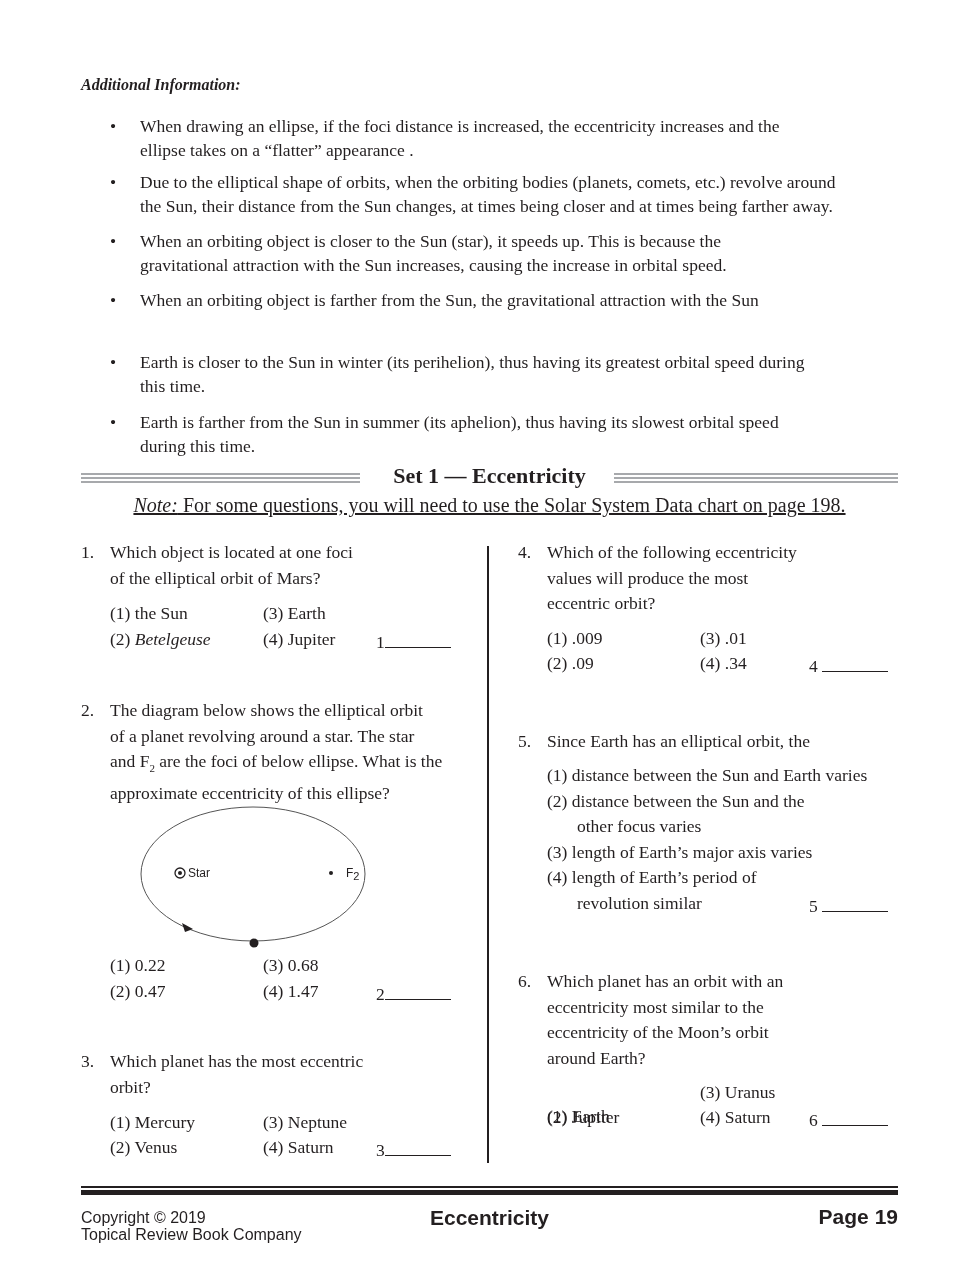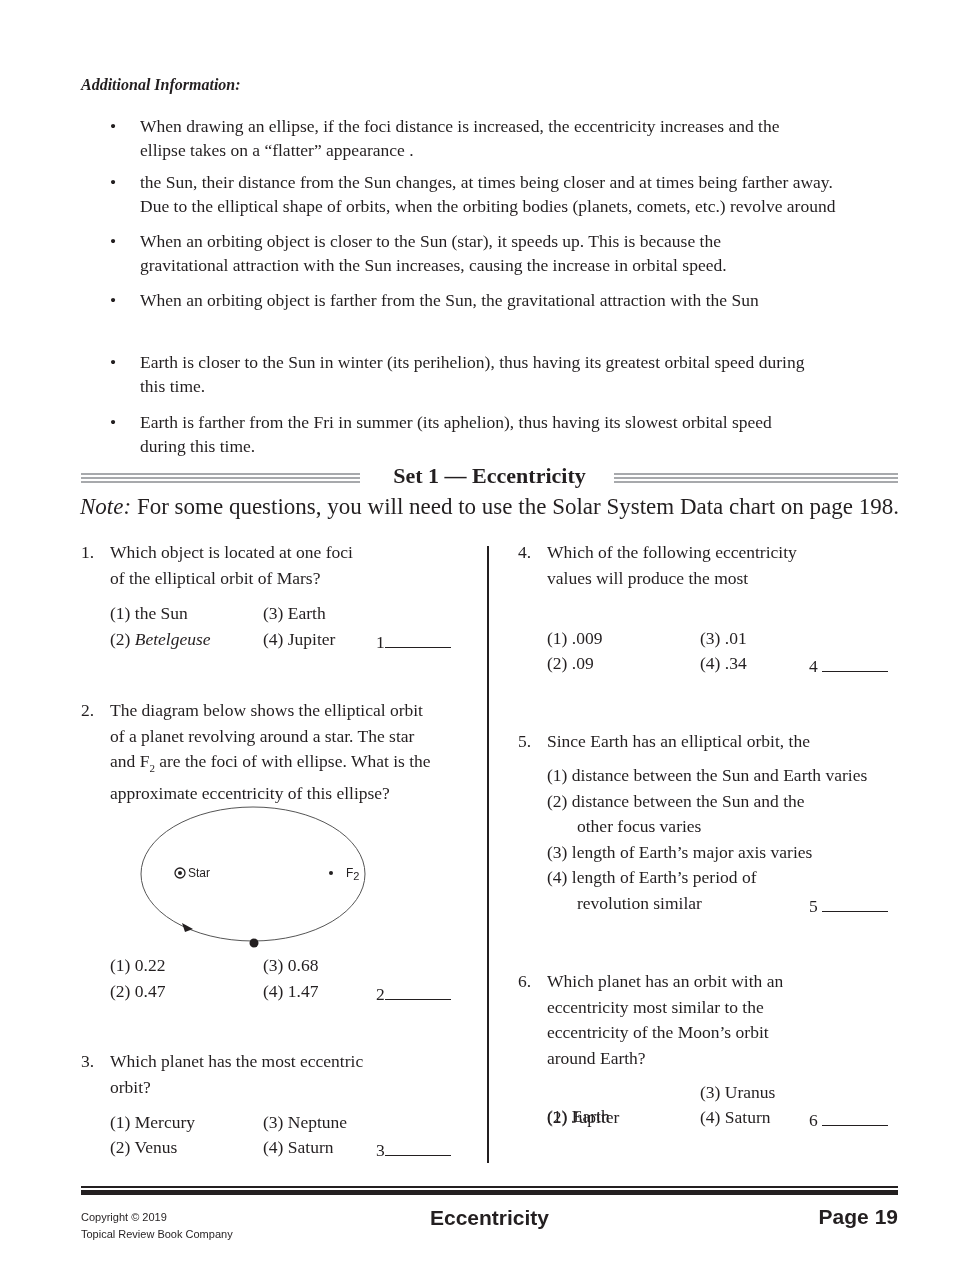--- a/index.html
+++ b/index.html
@@ -44,8 +44,8 @@
 <div class="bullet-item" style="top:170px">
   <span class="dot">•</span>
   <div class="txt">
+      <div>Due to the elliptical shape of orbits, when the orbiting bodies (planets, comets, etc.) revolve around</div>
       <div>the Sun, their distance from the Sun changes, at times being closer and at times being farther away.</div>
-      <div>Due to the elliptical shape of orbits, when the orbiting bodies (planets, comets, etc.) revolve around</div>
     </div>
 </div>
 <div class="bullet-item" style="top:229px">

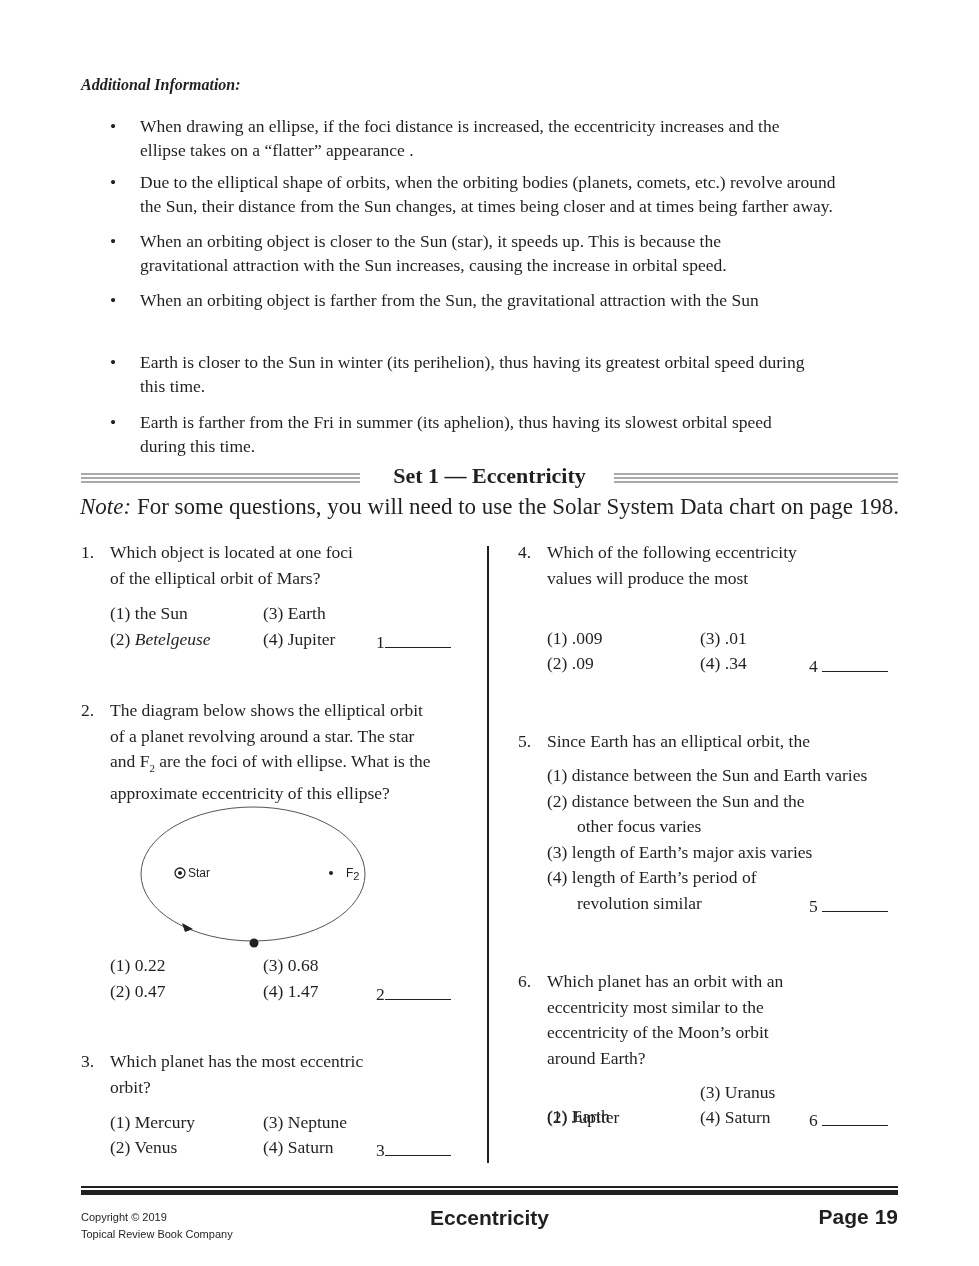--- a/index.html
+++ b/index.html
@@ -71,7 +71,7 @@
 <div class="bullet-item" style="top:410px">
   <span class="dot">•</span>
   <div class="txt">
-      <div>Earth is farther from the Fri in summer (its aphelion), thus having its slowest orbital speed</div>
+      <div>Earth is farther from the Sun in summer (its aphelion), thus having its slowest orbital speed</div>
       <div>during this time.</div>
     </div>
 </div>

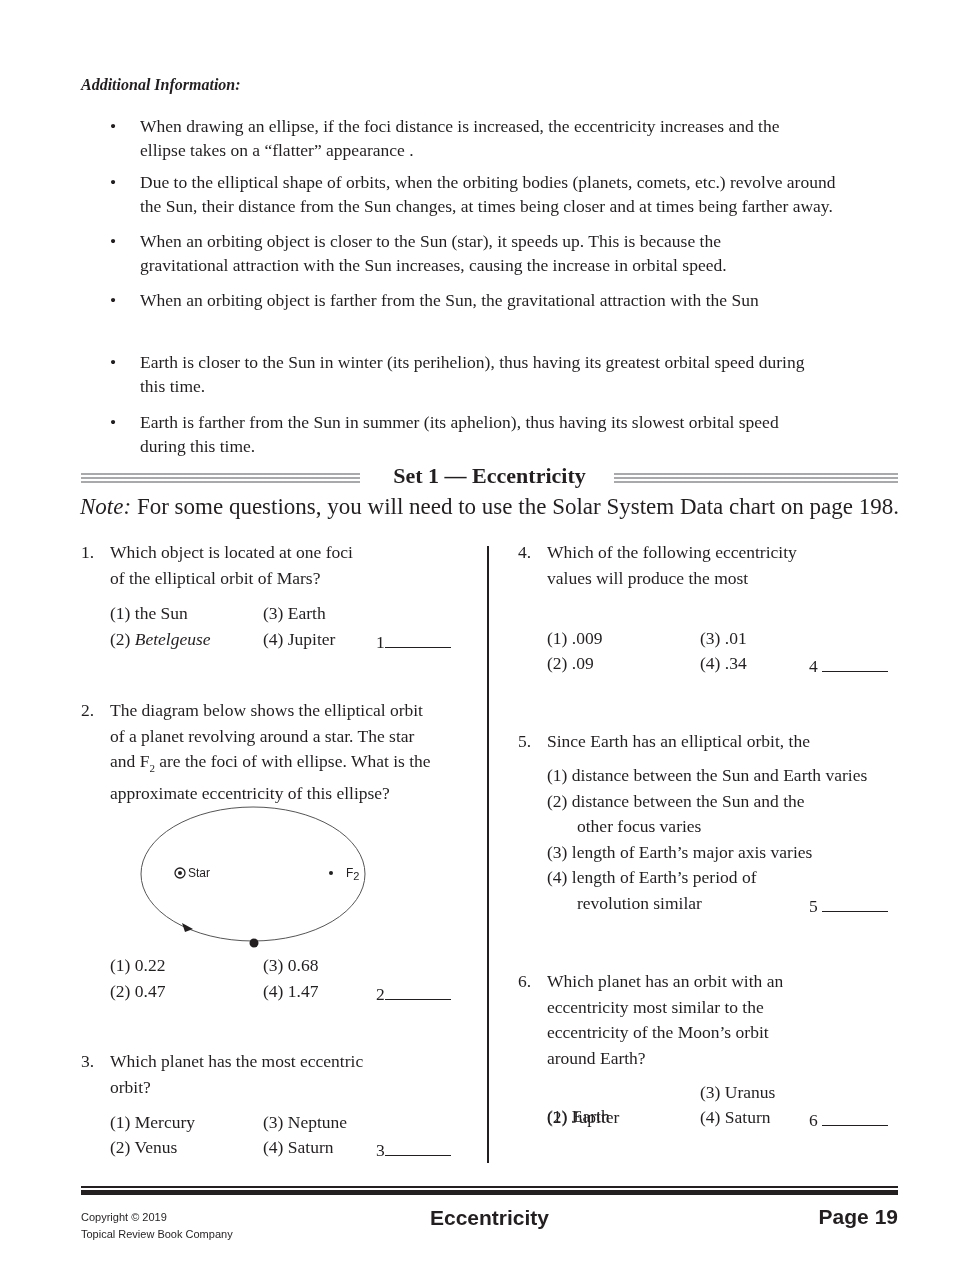--- a/index.html
+++ b/index.html
@@ -13,7 +13,7 @@
   .rule-group { position: absolute; height: 14px; }
   .rule-group div { height: 2px; background: #a7a9ac; margin-bottom: 2px; }
   .set-title { left: 0; width: 979px; top: 463px; text-align: center; font-weight: bold; font-size: 22px; }
-  .note { left: 0; width: 979px; top: 494px; text-align: center; font-size: 23px; }
+  .note { left: 0; width: 979px; top: 494px; text-align: center; font-size: 20px; text-decoration: underline; }
   .note i { font-style: italic; }
   .q { position: absolute; line-height: 25.5px; }
   .q .num { position: absolute; left: 0; top: 0; }

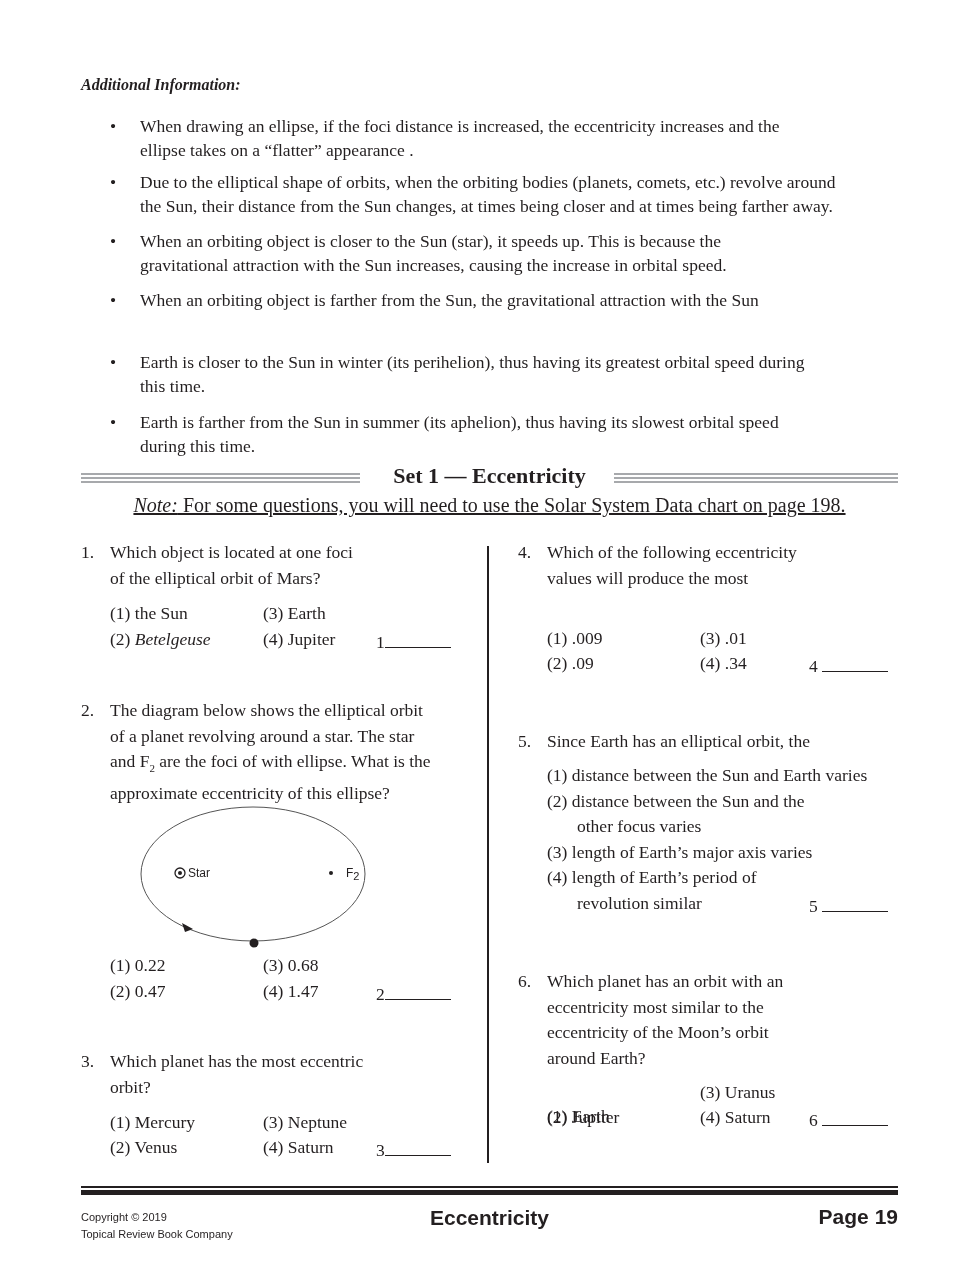--- a/index.html
+++ b/index.html
@@ -147,6 +147,7 @@
   <div class="stem">
       <div>Which of the following eccentricity</div>
       <div>values will produce the most</div>
+      <div>eccentric orbit?</div>
     </div>
 </div>
 <div class="opt" style="left:547px; top:628px;">(1) .009</div>

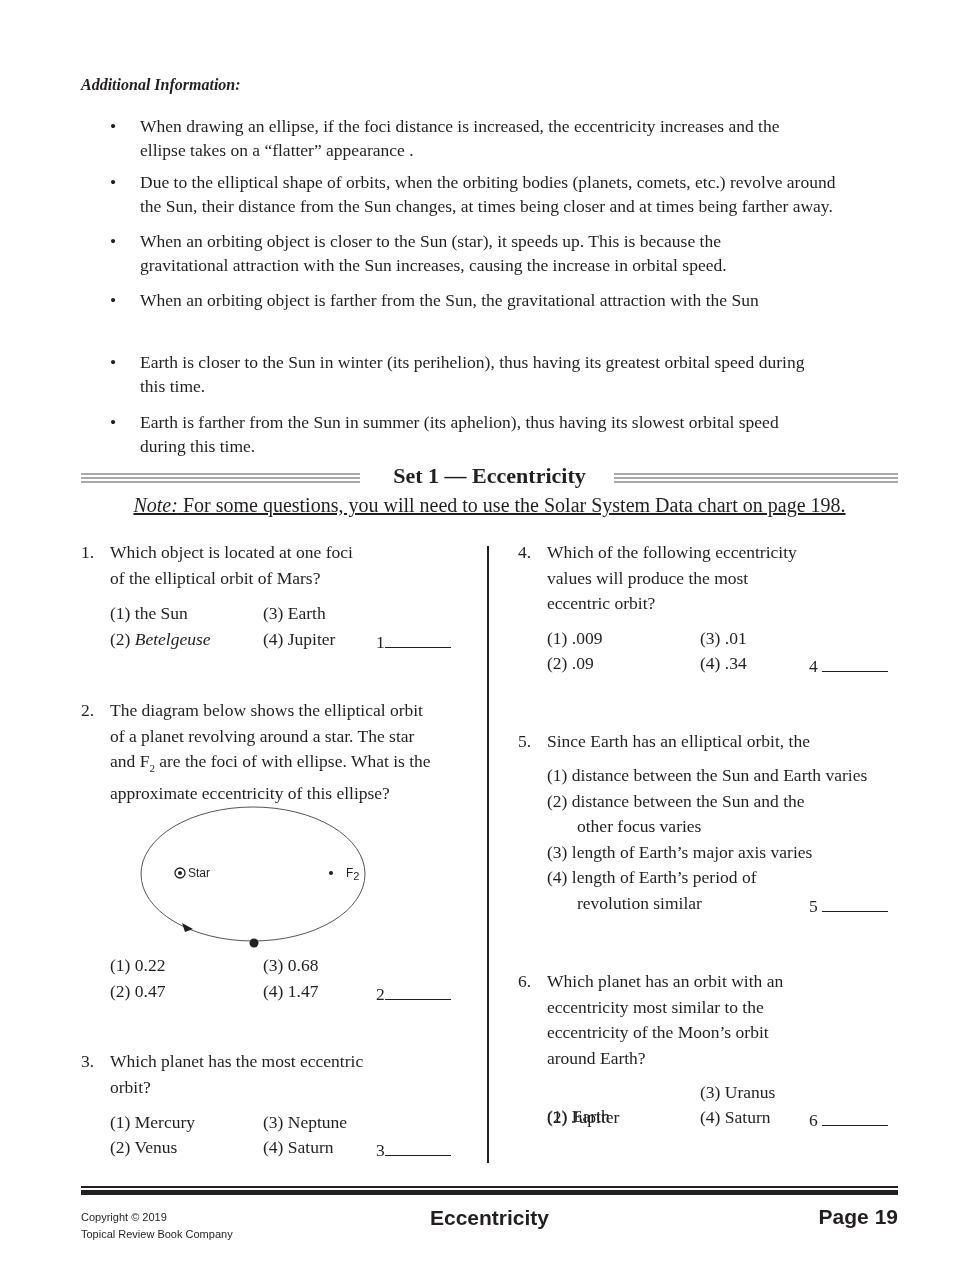--- a/index.html
+++ b/index.html
@@ -109,7 +109,7 @@
   <div class="stem">
     <div>The diagram below shows the elliptical orbit</div>
     <div>of a planet revolving around a star. The star</div>
-    <div><span>and F</span><sub>2</sub><span> are the foci of with ellipse. What is the</span></div>
+    <div><span>and F</span><sub>2</sub><span> are the foci of below ellipse. What is the</span></div>
     <div>approximate eccentricity of this ellipse?</div>
   </div>
 </div>

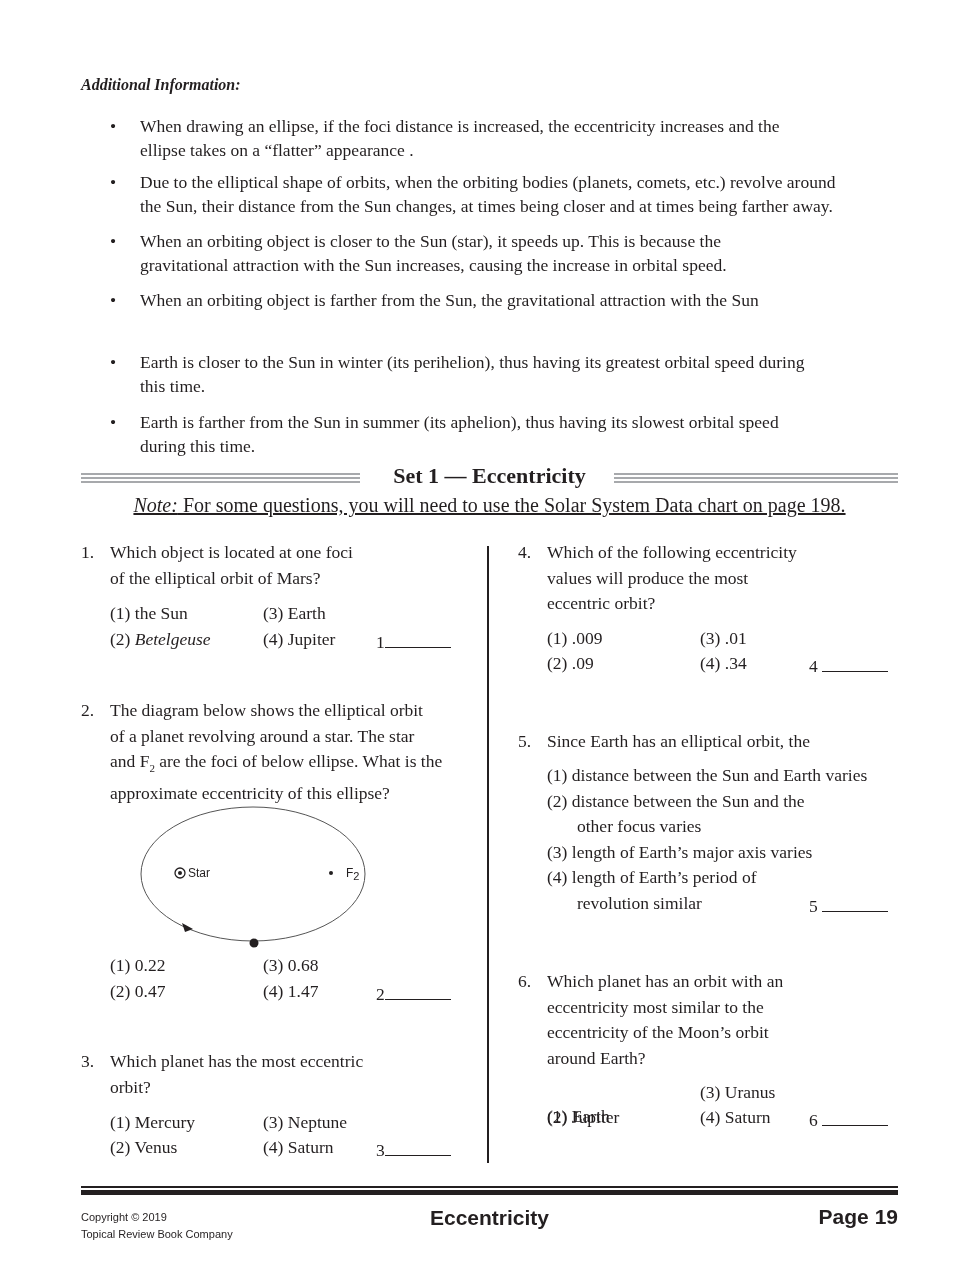--- a/index.html
+++ b/index.html
@@ -23,7 +23,7 @@
   .vdivider { position: absolute; left: 487px; top: 546px; width: 2px; height: 617px; background: #231f20; }
   .foot-rule1 { position: absolute; left: 81px; top: 1186px; width: 817px; height: 2px; background: #231f20; }
   .foot-rule2 { position: absolute; left: 81px; top: 1190px; width: 817px; height: 5px; background: #231f20; }
-  .foot-copy { position: absolute; left: 81px; top: 1209px; font-family: "Liberation Sans", sans-serif; font-size: 11px; line-height: 17px; }
+  .foot-copy { position: absolute; left: 81px; top: 1209px; font-family: "Liberation Sans", sans-serif; font-size: 16px; line-height: 17px; }
   .foot-center { position: absolute; left: 0; width: 979px; top: 1206px; text-align: center; font-family: "Liberation Sans", sans-serif; font-weight: bold; font-size: 21px; }
   .foot-page { position: absolute; right: 81px; top: 1205px; font-family: "Liberation Sans", sans-serif; font-weight: bold; font-size: 21px; }
   sub { font-size: 11px; }

